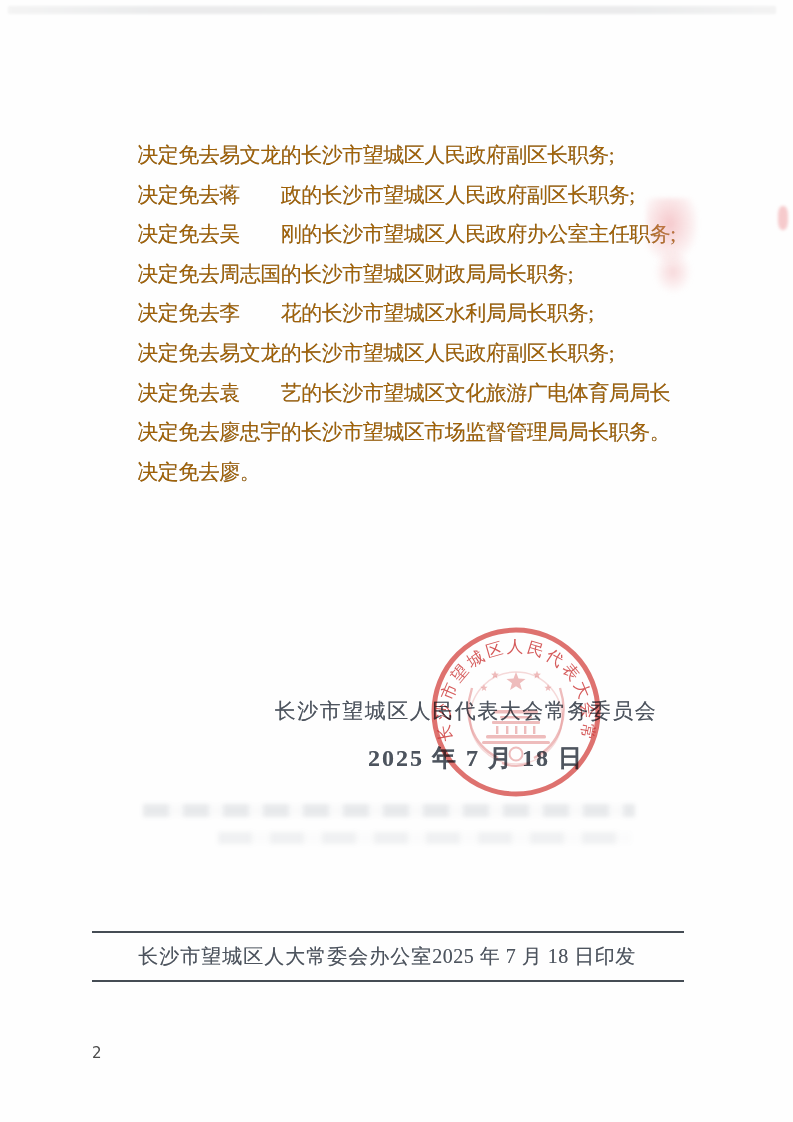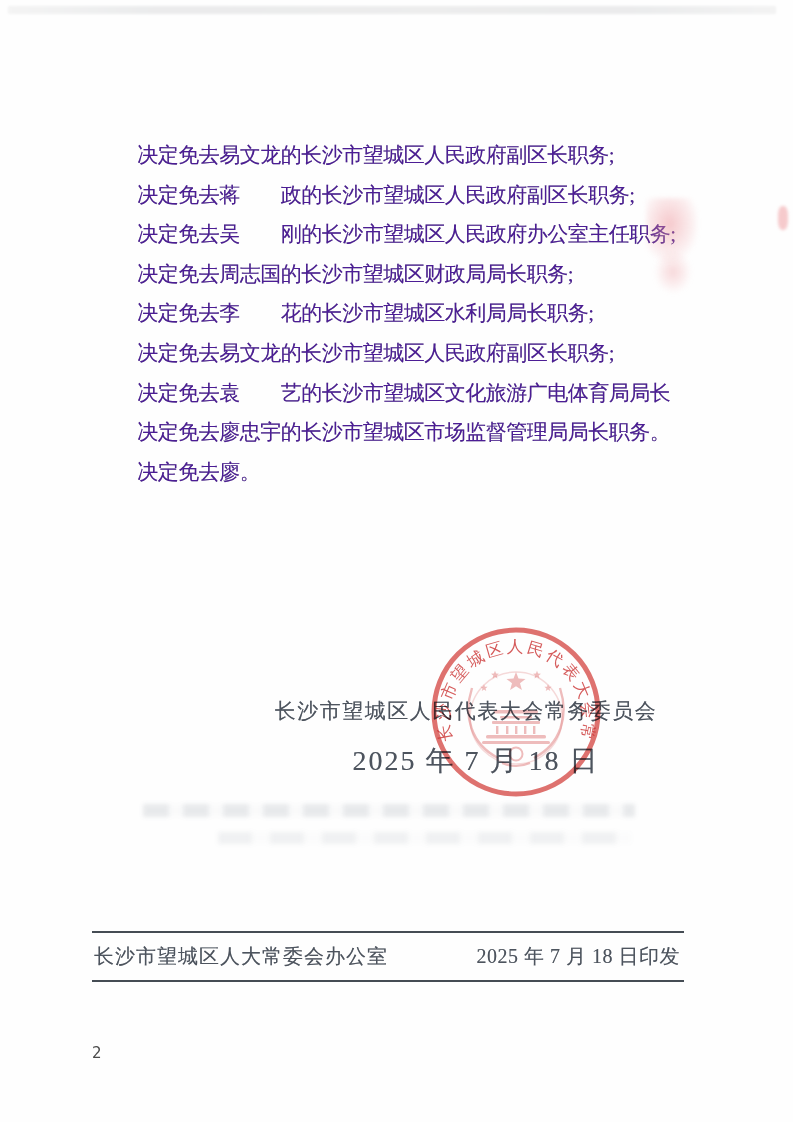--- a/index.html
+++ b/index.html
@@ -17,7 +17,7 @@
   
   .doc-body{
     position:absolute;left:92px;top:136px;width:620px;
-    color:#4c1d95;font-size:21px;letter-spacing:-0.5px;
+    color:#a16207;font-size:21px;letter-spacing:-0.5px;
     text-shadow:0 0 .6px rgba(77,84,94,.55);
   }
   .doc-line{height:39.6px;line-height:39.6px;white-space:nowrap;}

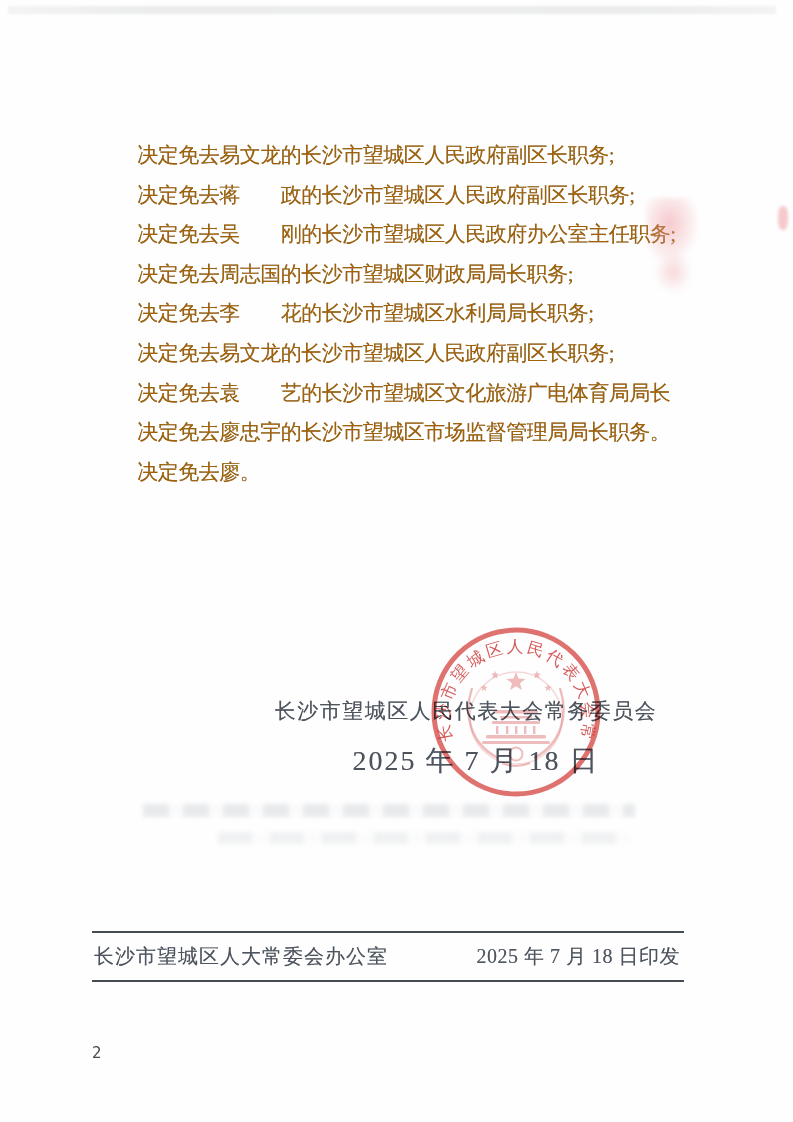--- a/index.html
+++ b/index.html
@@ -30,8 +30,9 @@
   }
   .sig-date{
     position:absolute;left:276px;top:742px;width:400px;text-align:center;
-    color:#4d545e;font-size:28px;letter-spacing:2px;white-space:nowrap;
+    color:#4d545e;font-size:24px;letter-spacing:2px;white-space:nowrap;
     text-shadow:0 0 .6px rgba(77,84,94,.55);
+    font-weight:bold;
   }
   
   .seal{

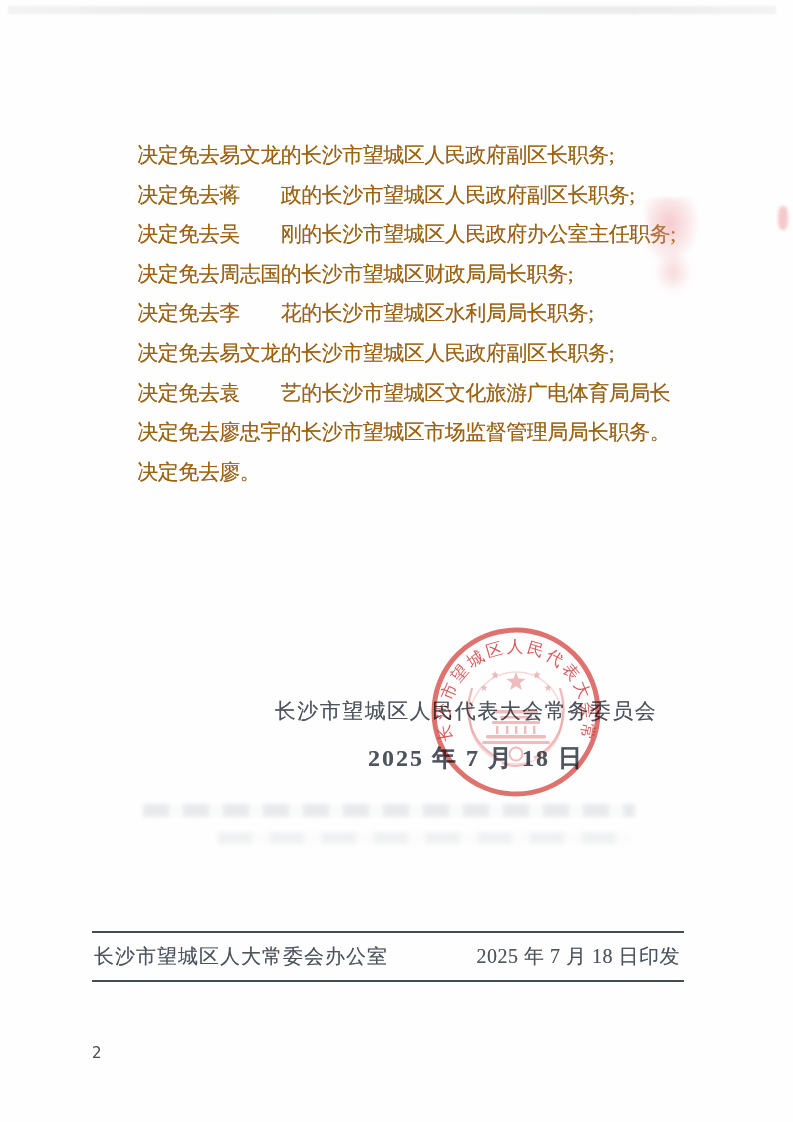--- a/index.html
+++ b/index.html
@@ -71,7 +71,7 @@
   .footer{
     position:absolute;left:92px;top:931px;width:592px;height:47px;
     border-top:2px solid #454c54;border-bottom:2px solid #454c54;
-    display:flex;align-items:center;justify-content:space-between;
+    display:flex;align-items:center;justify-content:center;
     color:#4d545e;font-size:20px;
     text-shadow:0 0 .6px rgba(77,84,94,.5);
   }

